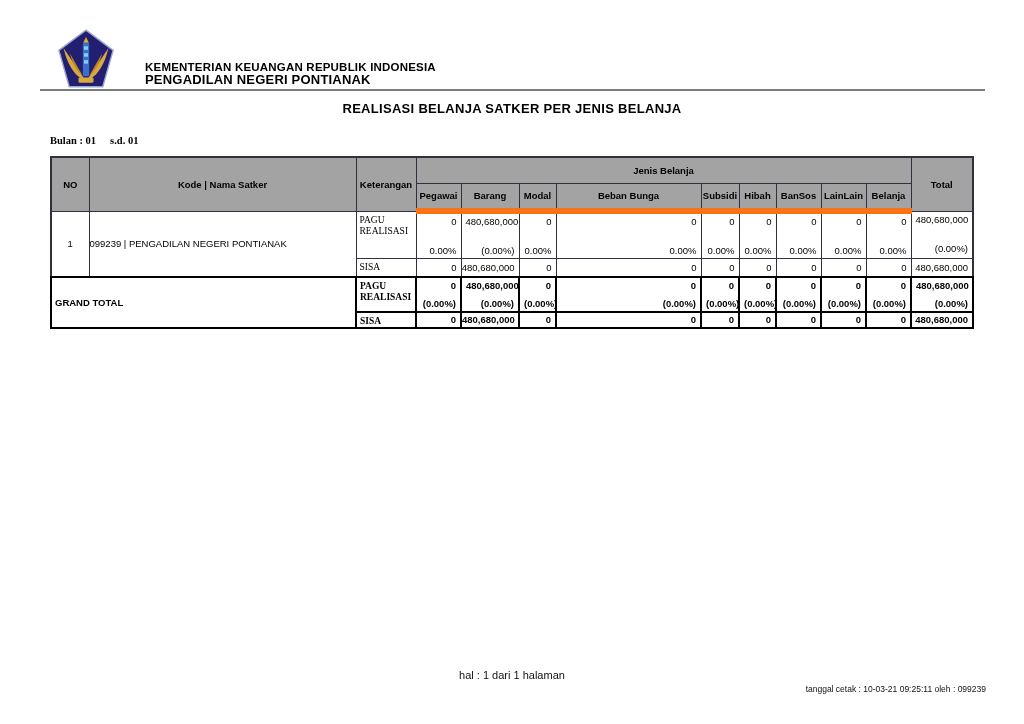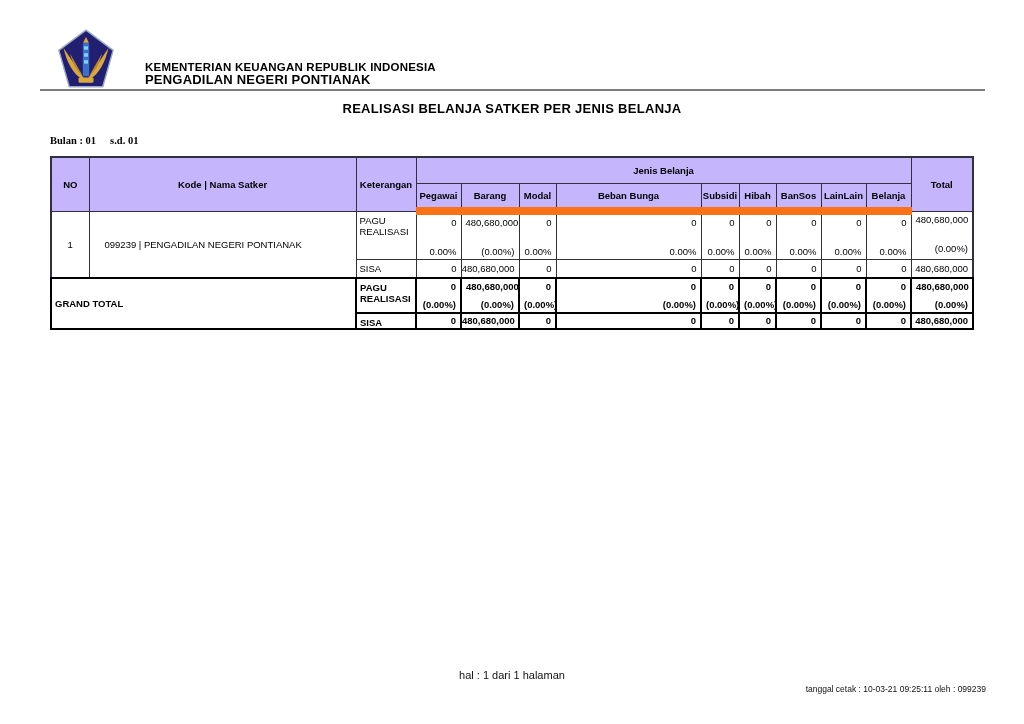--- a/index.html
+++ b/index.html
@@ -22,7 +22,7 @@
   table { border-collapse:collapse; table-layout:fixed; width:922px; font-size:9.5px; }
   th, td { border:1px solid #30303f; overflow:hidden; }
   table { border:2px solid #30303f; }
-  thead th { background:#c4b5fd; font-weight:bold; text-align:center; vertical-align:middle; font-size:9.5px; }
+  thead th { background:#a3a3a3; font-weight:bold; text-align:center; vertical-align:middle; font-size:9.5px; }
   tr.h1 { height:26px; }
   tr.h2 { height:28px; }
   tr.h2 th { border-bottom:8px solid #f97316; }

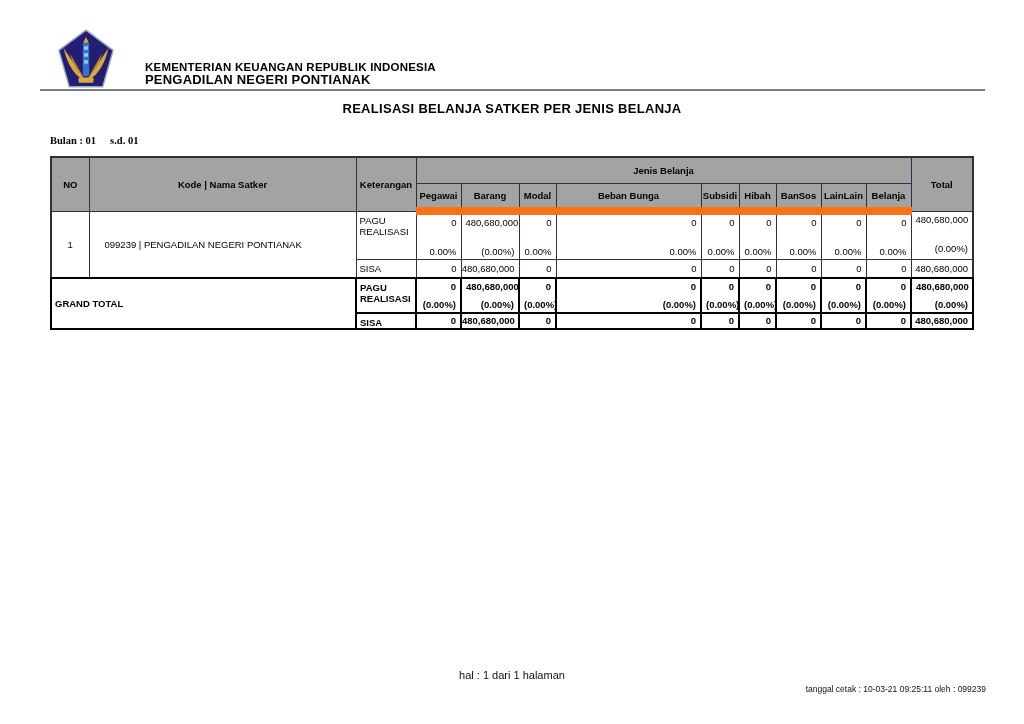--- a/index.html
+++ b/index.html
@@ -25,7 +25,7 @@
   thead th { background:#a3a3a3; font-weight:bold; text-align:center; vertical-align:middle; font-size:9.5px; }
   tr.h1 { height:26px; }
   tr.h2 { height:28px; }
-  tr.h2 th { border-bottom:8px solid #f97316; }
+  tr.h2 th { border-bottom:6px solid #f97316; }
 
   tr.body-pagu { height:46px; }
   tr.body-sisa { height:18px; }

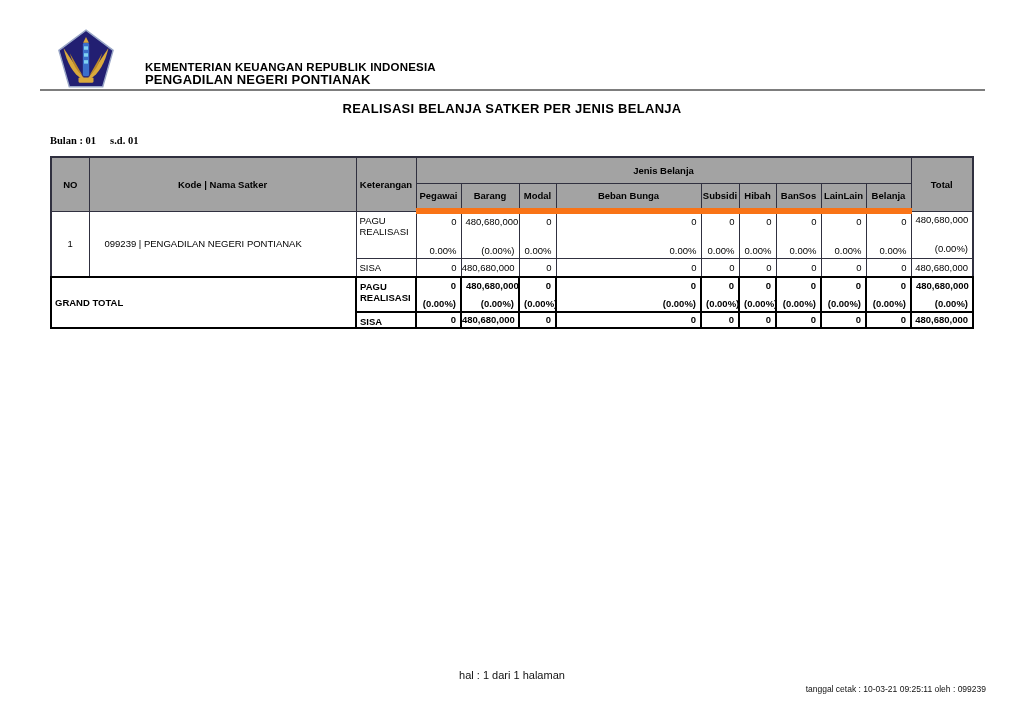--- a/index.html
+++ b/index.html
@@ -31,7 +31,7 @@
   tr.body-sisa { height:18px; }
   td.no-cell { text-align:center; vertical-align:middle; }
   td.satker-cell { text-align:left; vertical-align:middle; padding-left:15px; }
-  td.ket-cell { text-align:left; vertical-align:top; padding:3px 2px 0 3px; line-height:1.25; }
+  td.ket-cell { text-align:left; vertical-align:top; padding:3px 2px 0 3px; line-height:1.25;font-family:Liberation Serif, serif; }
   td.num { text-align:right; vertical-align:middle; padding-right:4px; }
   td.stack-cell { vertical-align:top; padding:2px 4px; }
   .vstack { display:flex; flex-direction:column; justify-content:space-between; height:40px; text-align:right; }

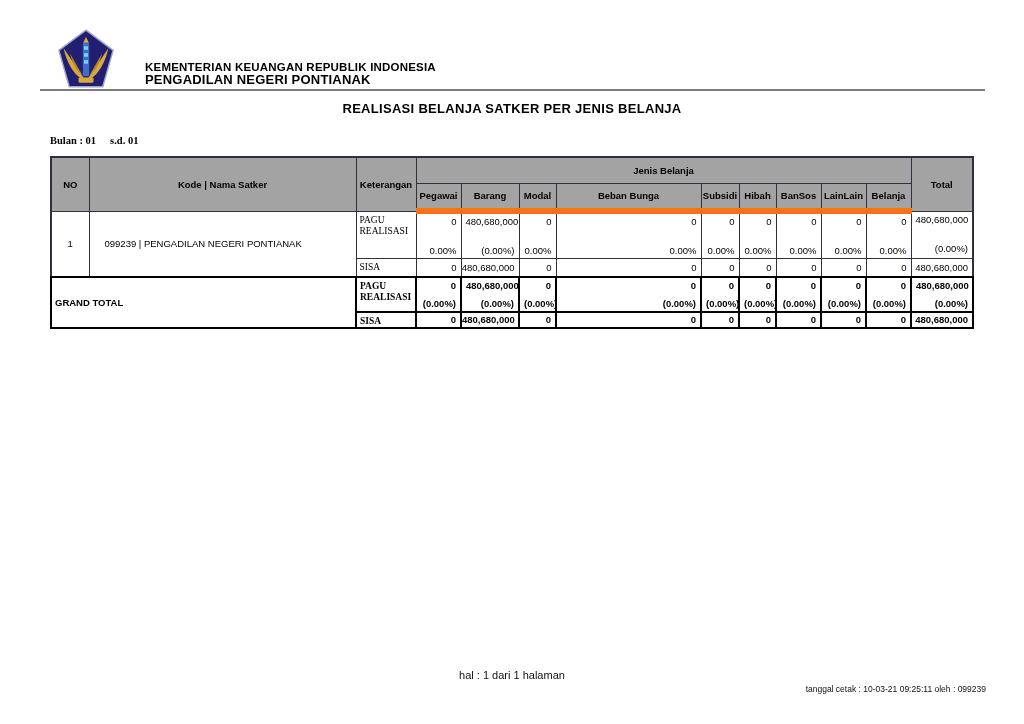--- a/index.html
+++ b/index.html
@@ -30,7 +30,7 @@
   tr.body-pagu { height:46px; }
   tr.body-sisa { height:18px; }
   td.no-cell { text-align:center; vertical-align:middle; }
-  td.satker-cell { text-align:left; vertical-align:middle; padding-left:15px; }
+  td.satker-cell { text-align:left; vertical-align:middle; }
   td.ket-cell { text-align:left; vertical-align:top; padding:3px 2px 0 3px; line-height:1.25;font-family:Liberation Serif, serif; }
   td.num { text-align:right; vertical-align:middle; padding-right:4px; }
   td.stack-cell { vertical-align:top; padding:2px 4px; }

